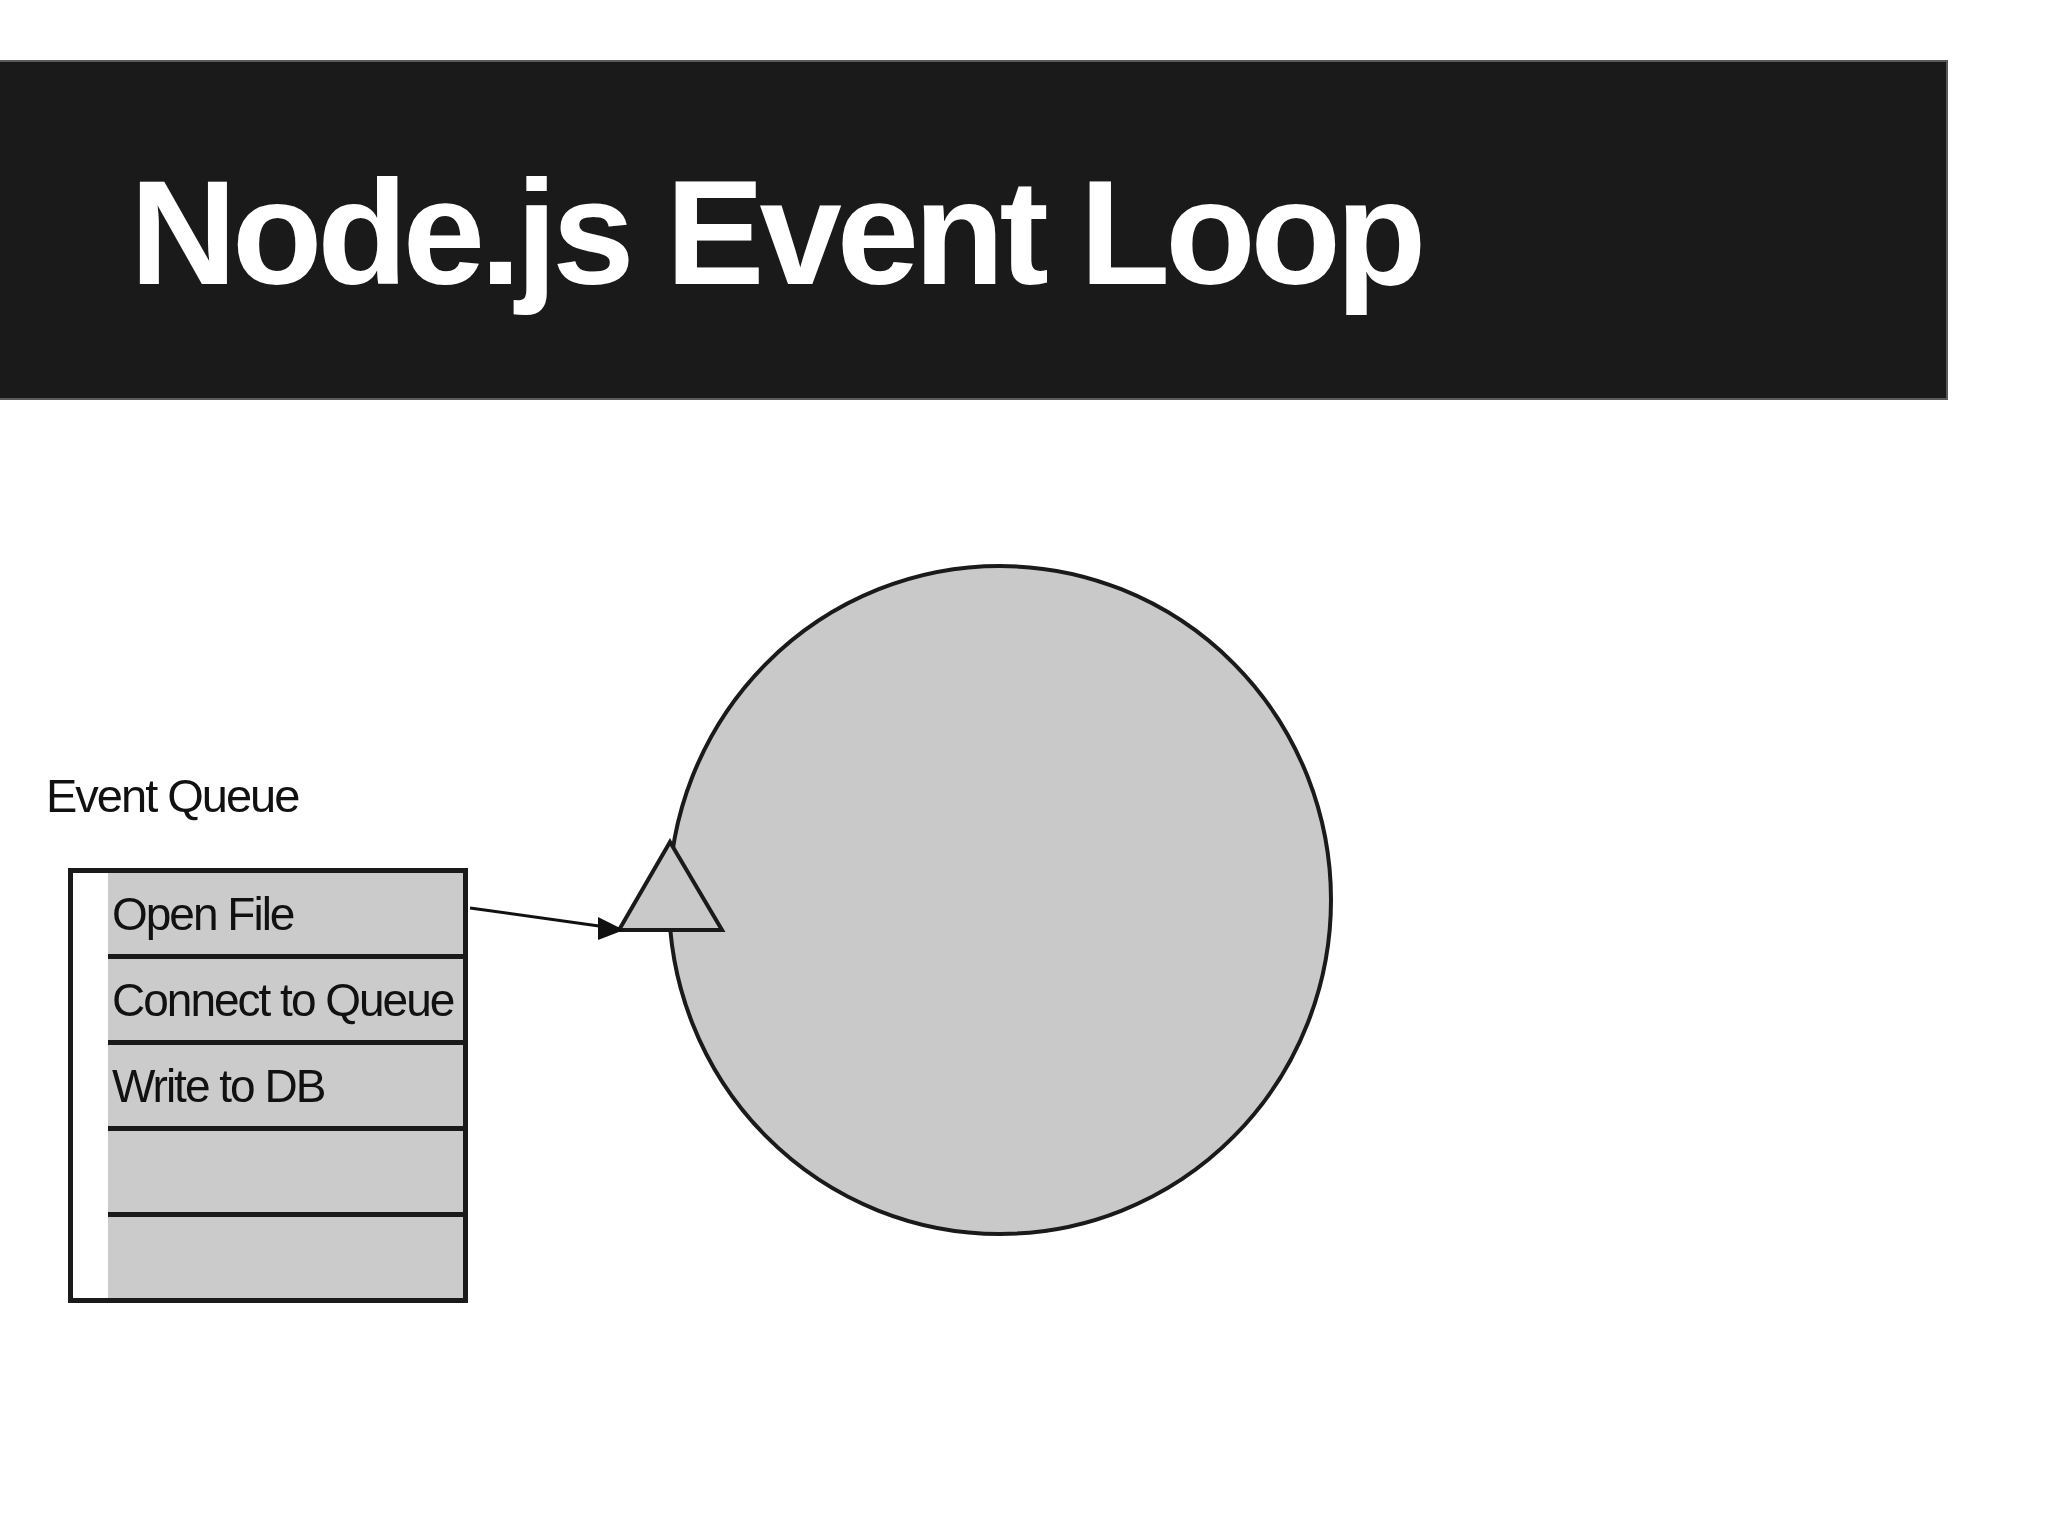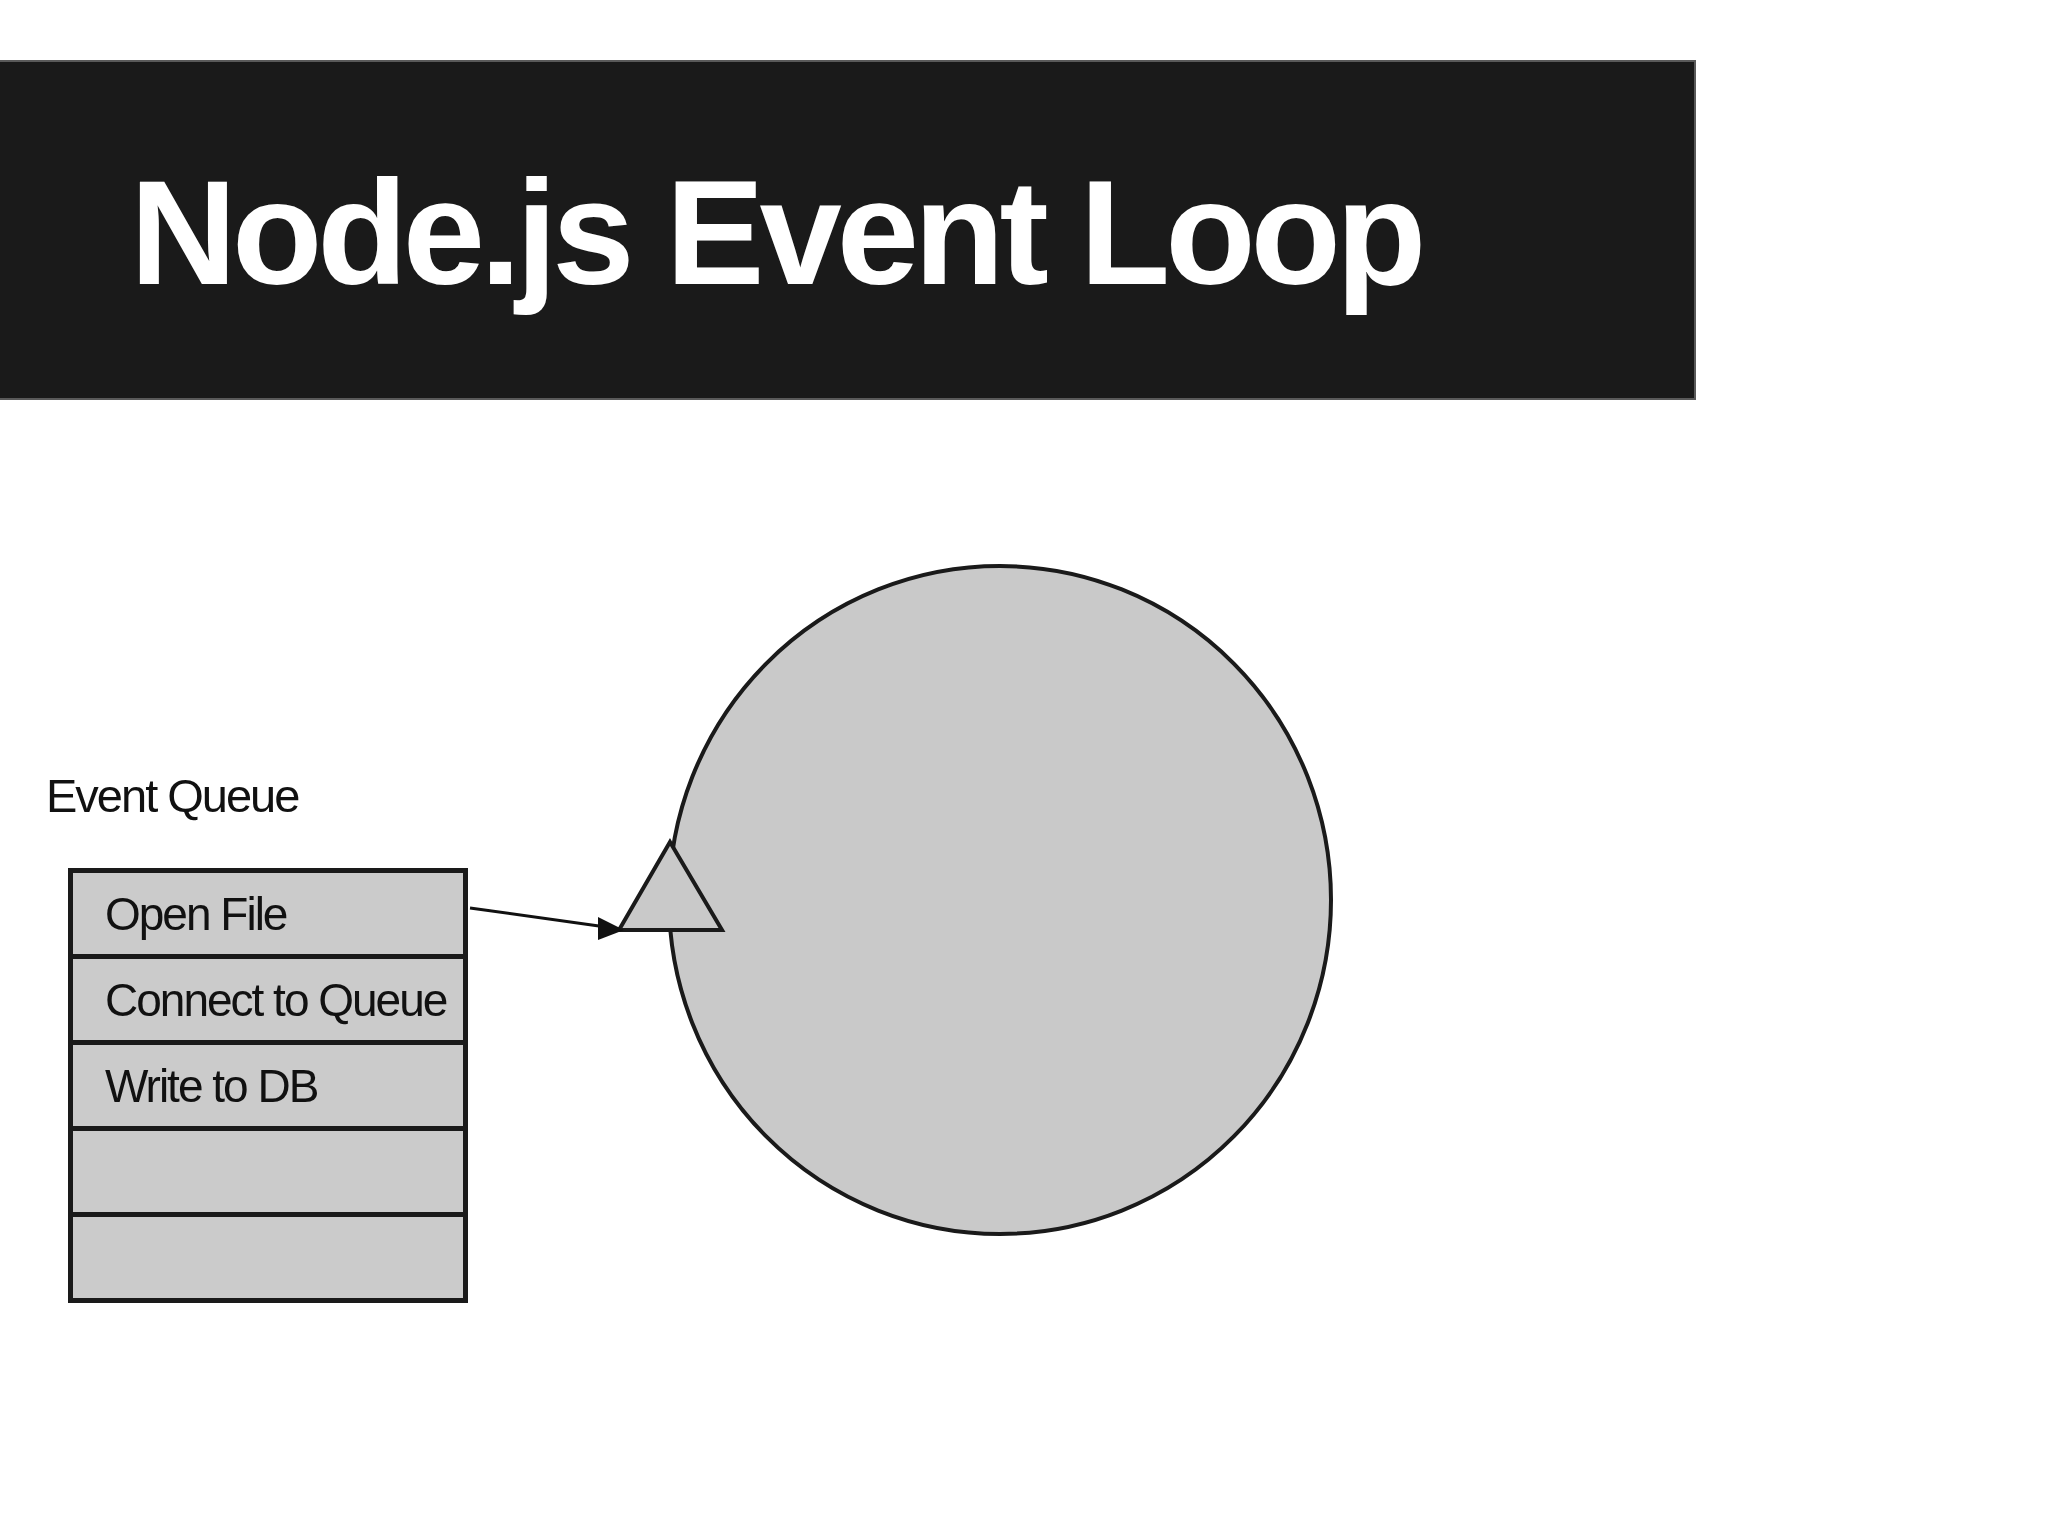--- a/index.html
+++ b/index.html
@@ -27,7 +27,7 @@
   .band{
     position:absolute;
     left:0;top:60px;
-    width:1696px;height:340px;
+    width:1948px;height:340px;
     background:var(--band);
     border-top:2px solid var(--band-edge);
     border-right:2px solid var(--band-edge);

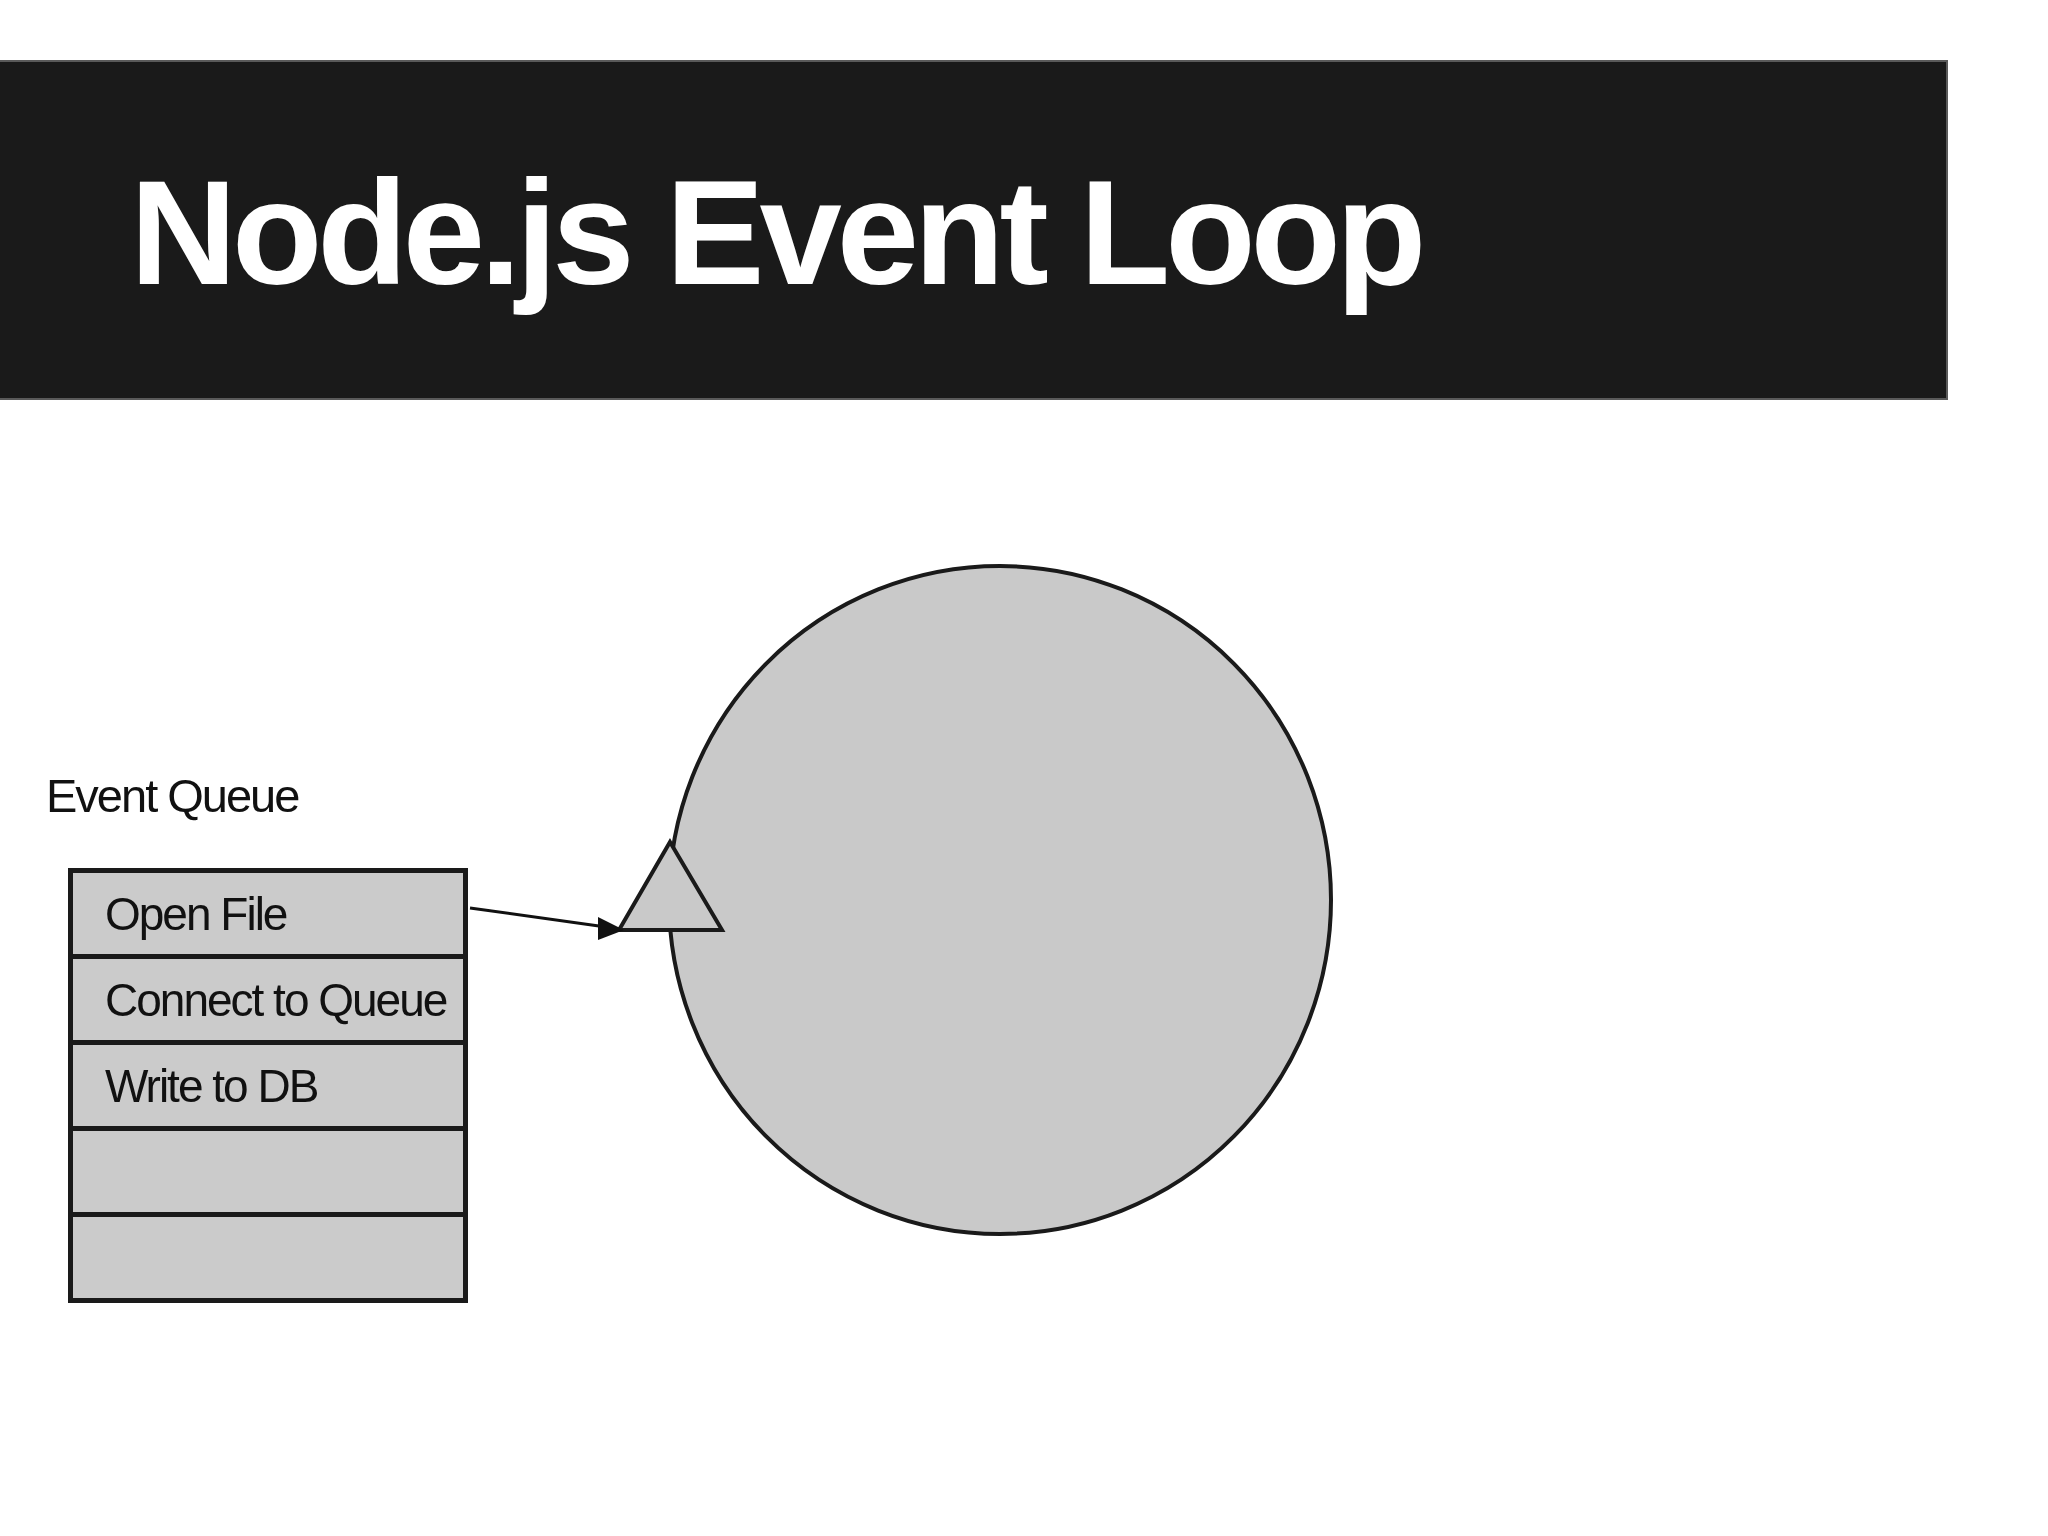--- a/index.html
+++ b/index.html
@@ -72,12 +72,13 @@
     border-top:5px solid var(--outline);
     display:flex;
     align-items:center;
-    padding-left:32px;
+    padding-left:4px;
     font-size:46px;
     letter-spacing:-2px;
     color:var(--body-text);
     white-space:nowrap;
     overflow:hidden;
+    margin-left:35px;
   }
   .queue-row:first-child{border-top:none;}
 

